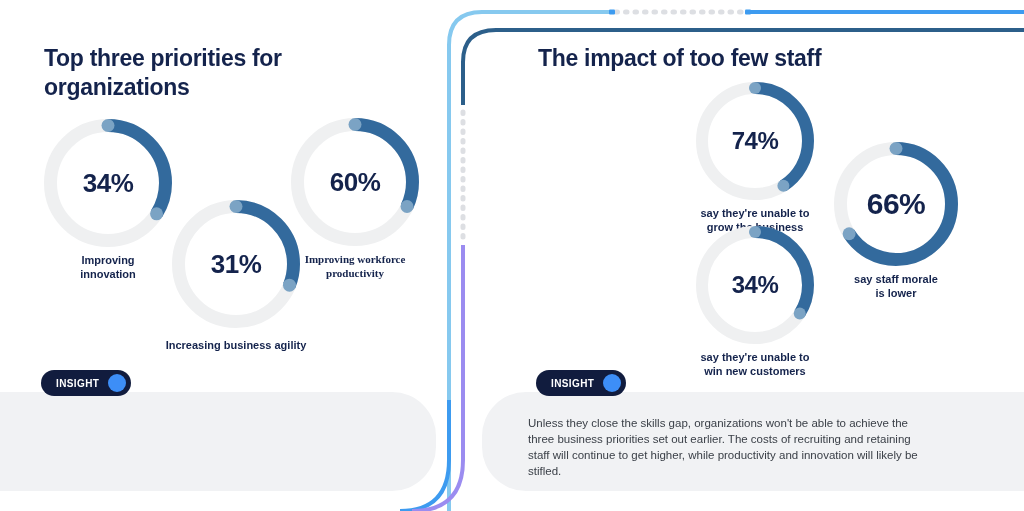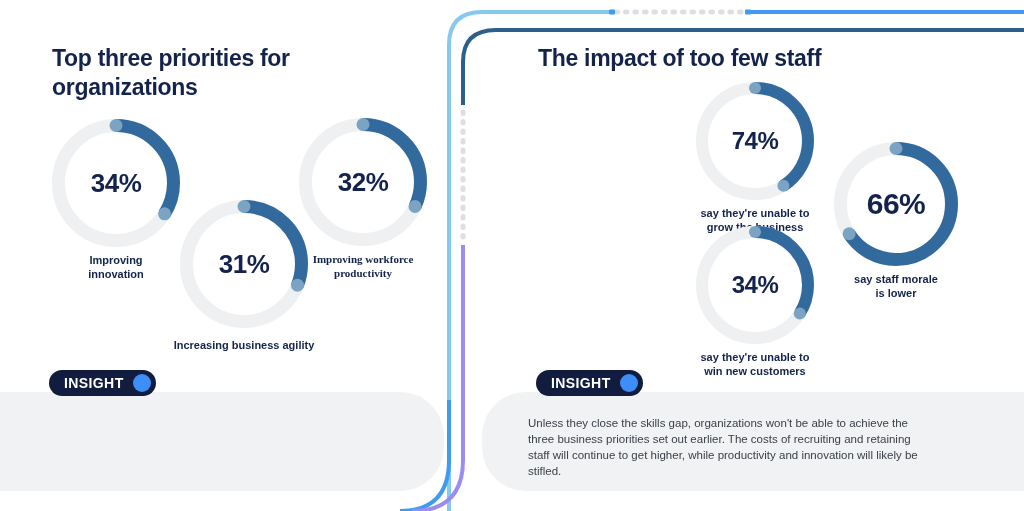--- a/index.html
+++ b/index.html
@@ -31,7 +31,7 @@
     top: 0;
     height: 511px;
   }
-  .panel-left  { left: 16px;   width: 452px; }
+  .panel-left  { left: 8px;   width: 452px; }
   .panel-right { left: 452px; width: 664px; }
 
   .headline {

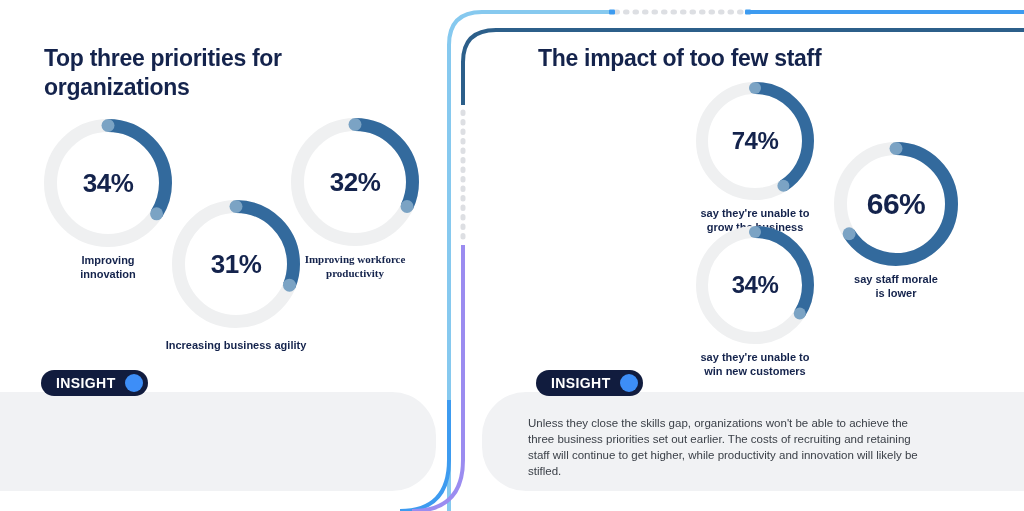--- a/index.html
+++ b/index.html
@@ -145,7 +145,7 @@
         <circle cx="64" cy="6.5" r="6.5" fill="#7ba3c4"></circle>
         <circle cx="116.02755551679613" cy="88.48230926499168" r="6.5" fill="#7ba3c4"></circle>
       </svg>
-      <div class="donut-value" style="font-size: 26px;">32%</div>
+      <div class="donut-value" style="font-size: 26px;">60%</div>
       <div class="donut-label" style="left: -60px; width: 248px; top: 134px; font-family: Liberation Serif, serif;">Improving workforce<br>productivity</div>
     </div>
 

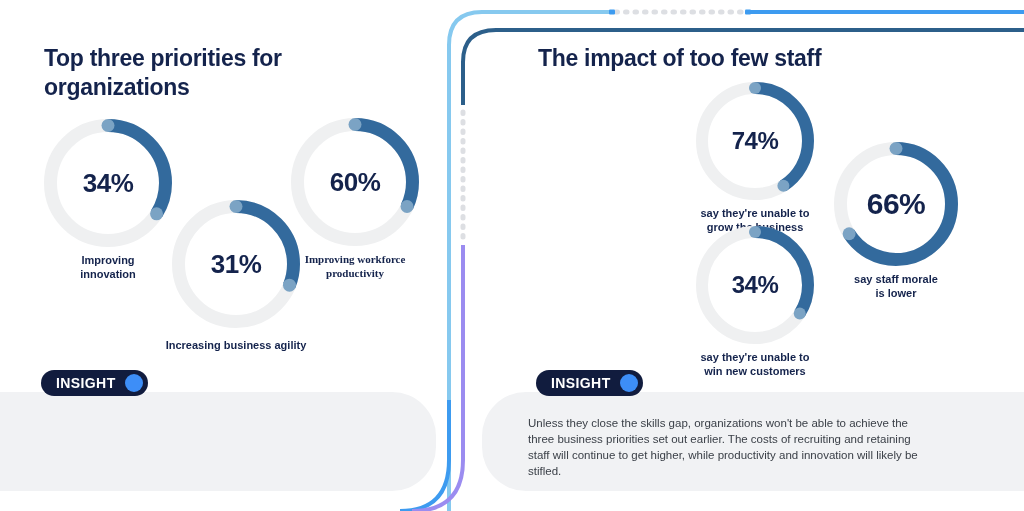--- a/index.html
+++ b/index.html
@@ -82,7 +82,7 @@
   .insight-badge-text {
     color: #ffffff;
     font-weight: bold;
-    font-size: 14px;
+    font-size: 10px;
     letter-spacing: 0.4px;
     margin-right: 9px;
   }

